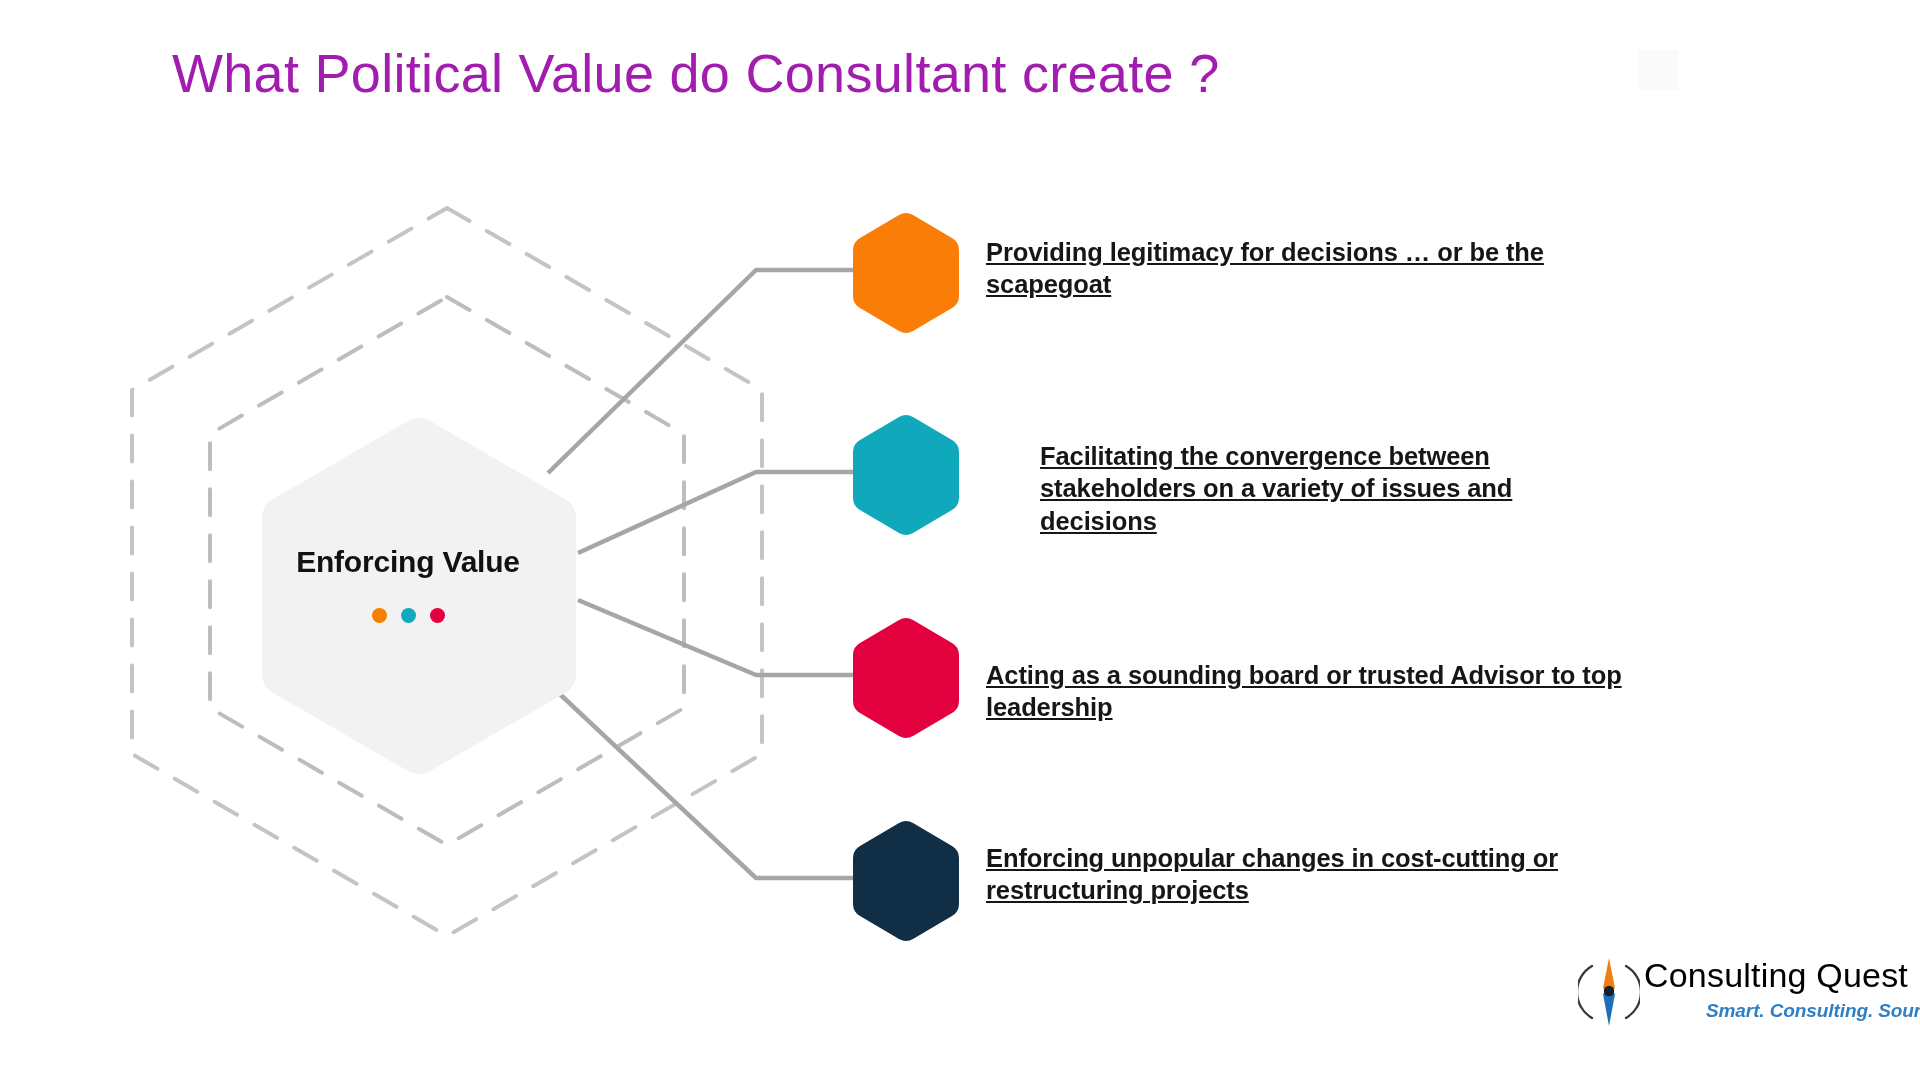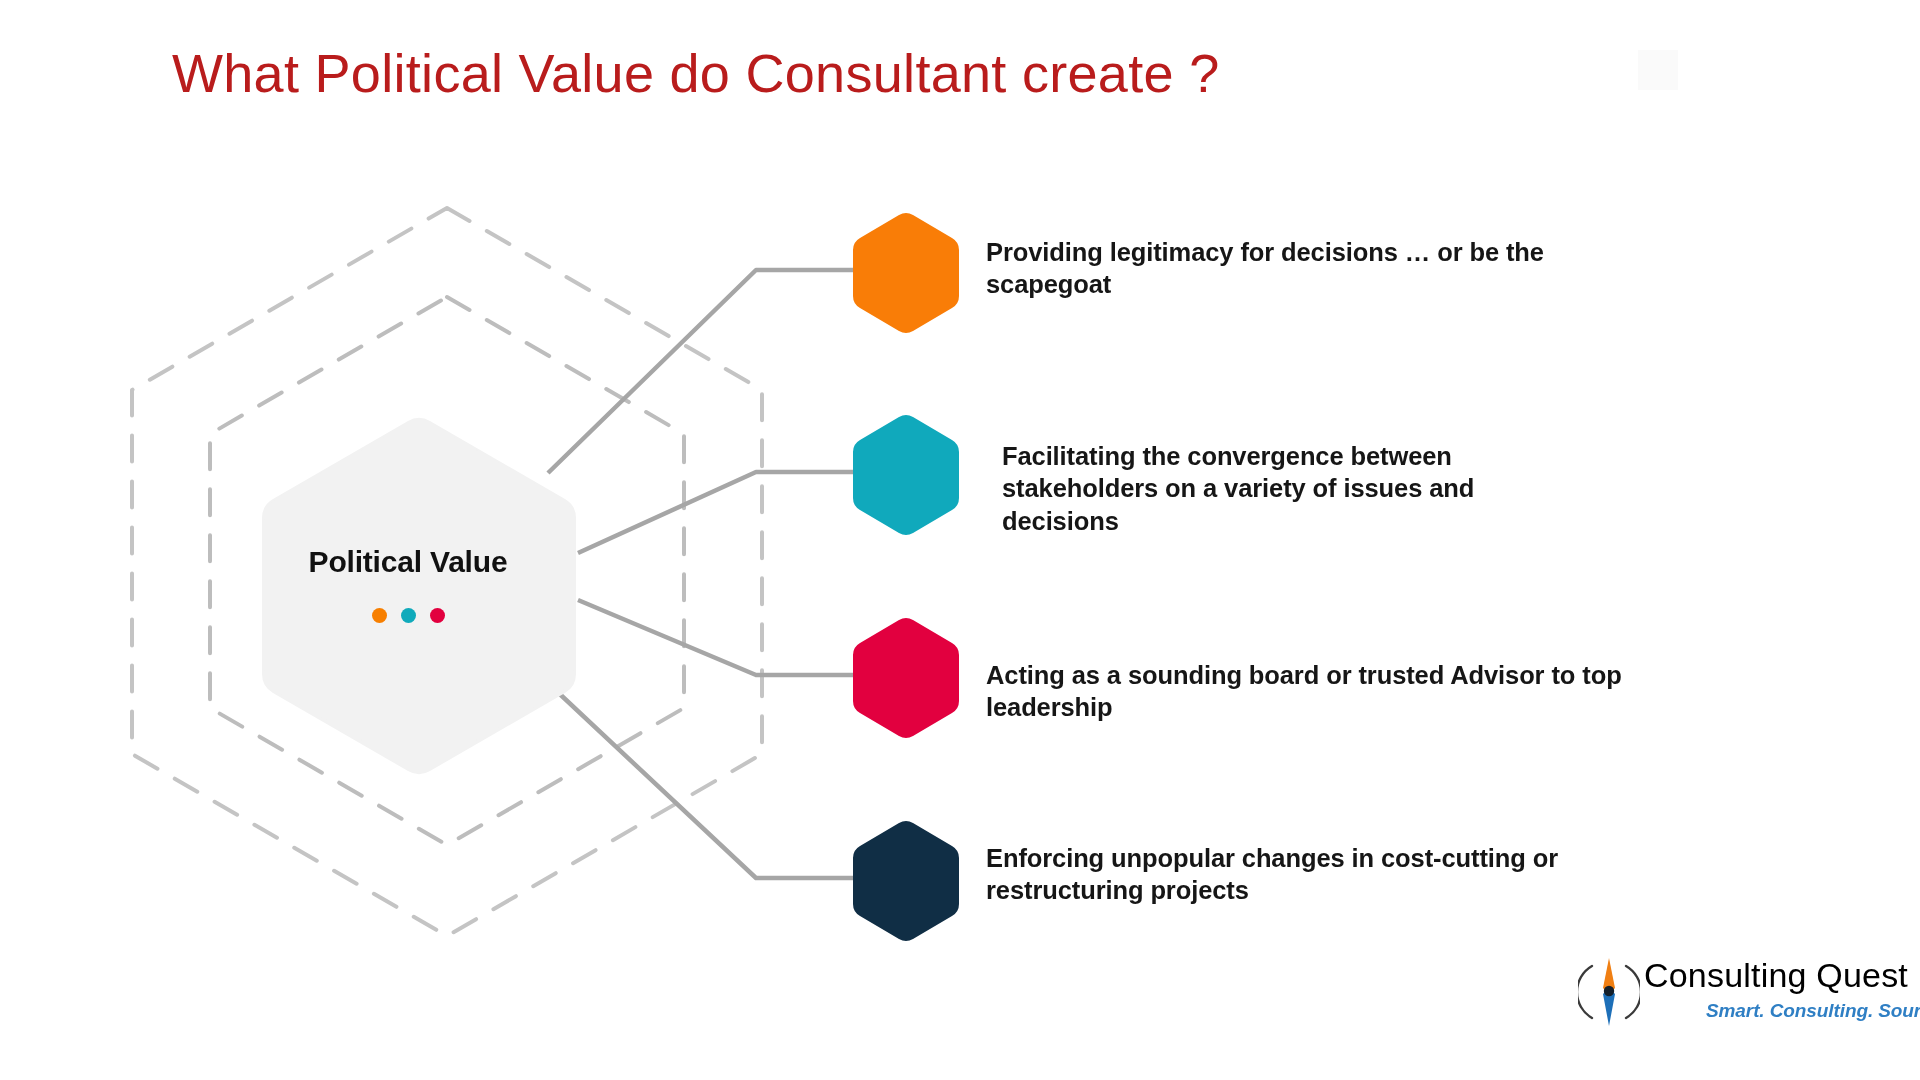--- a/index.html
+++ b/index.html
@@ -129,7 +129,7 @@
 </head>
 <body>
 
-<div id="slide-title" style="color: #b91c1c;">What Political Value do Consultant create ?</div>
+<div id="slide-title" style="color: #a21caf;">What Political Value do Consultant create ?</div>
 
 <div id="corner-watermark"></div>
 

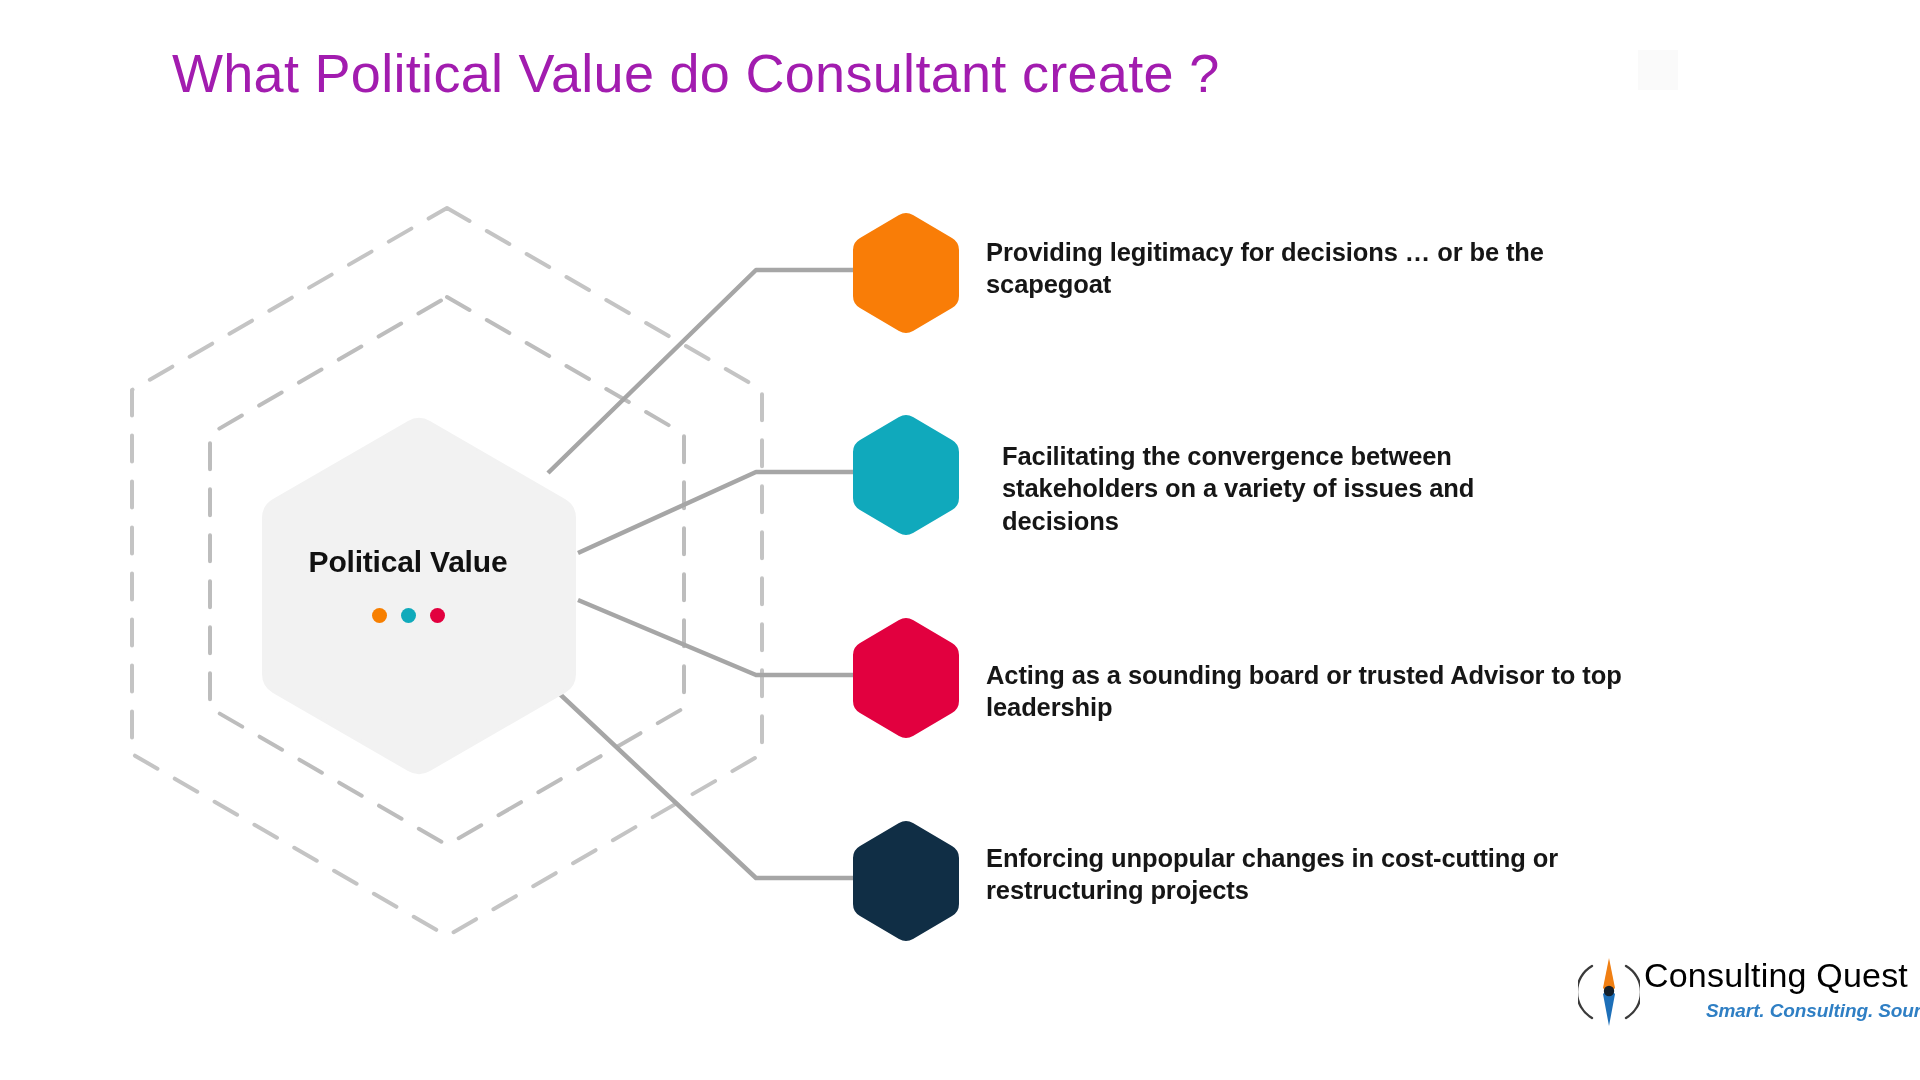--- a/index.html
+++ b/index.html
@@ -45,6 +45,7 @@
     line-height: 1.27;
     color: #161616;
     letter-spacing: -0.1px;
+    text-decoration: underline;
   }
   #item-text-0 { left: 986px; top: 236px; width: 680px; }
   #item-text-1 { left: 1002px; top: 440px; width: 580px; }

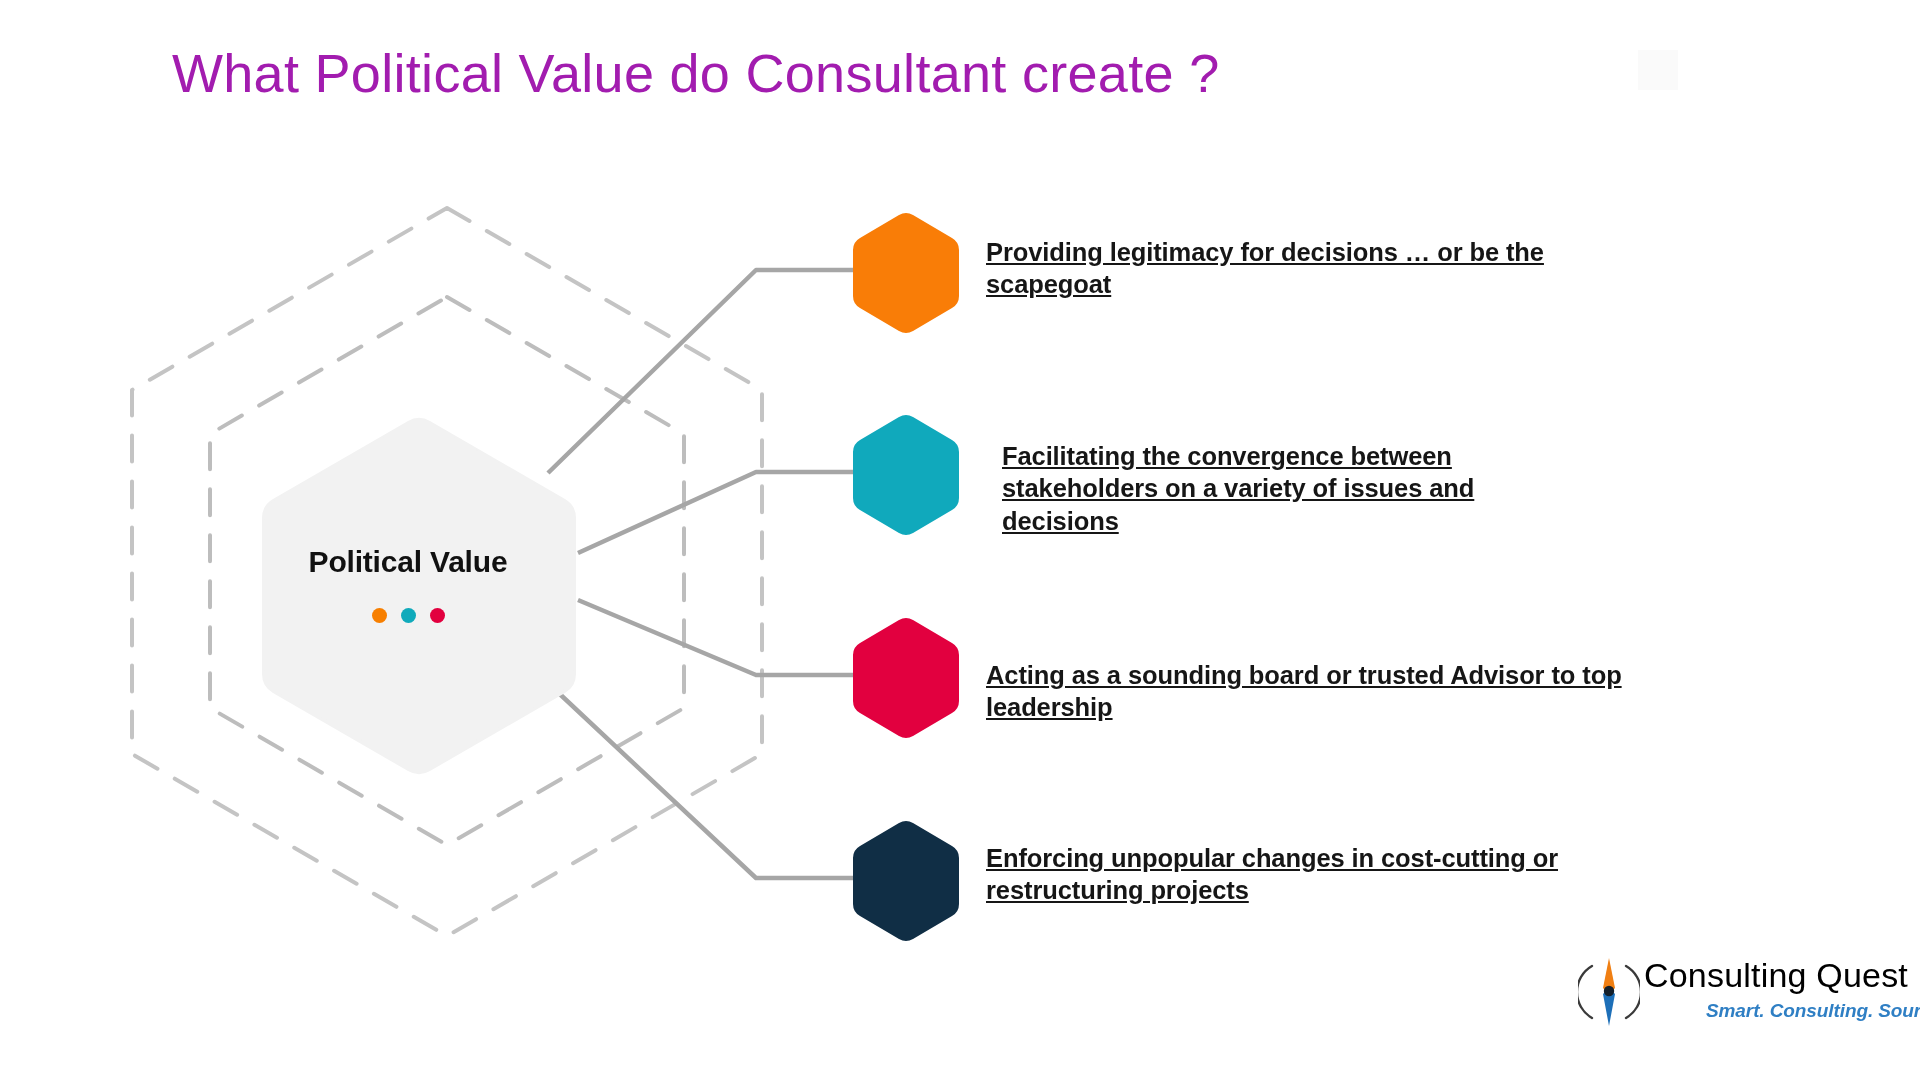--- a/index.html
+++ b/index.html
@@ -48,7 +48,7 @@
     text-decoration: underline;
   }
   #item-text-0 { left: 986px; top: 236px; width: 680px; }
-  #item-text-1 { left: 1002px; top: 440px; width: 580px; }
+  #item-text-1 { left: 1040px; top: 440px; width: 580px; }
   #item-text-2 { left: 986px; top: 641px; width: 690px; margin-top: 18px; }
   #item-text-3 { left: 986px; top: 842px; width: 660px; }
 

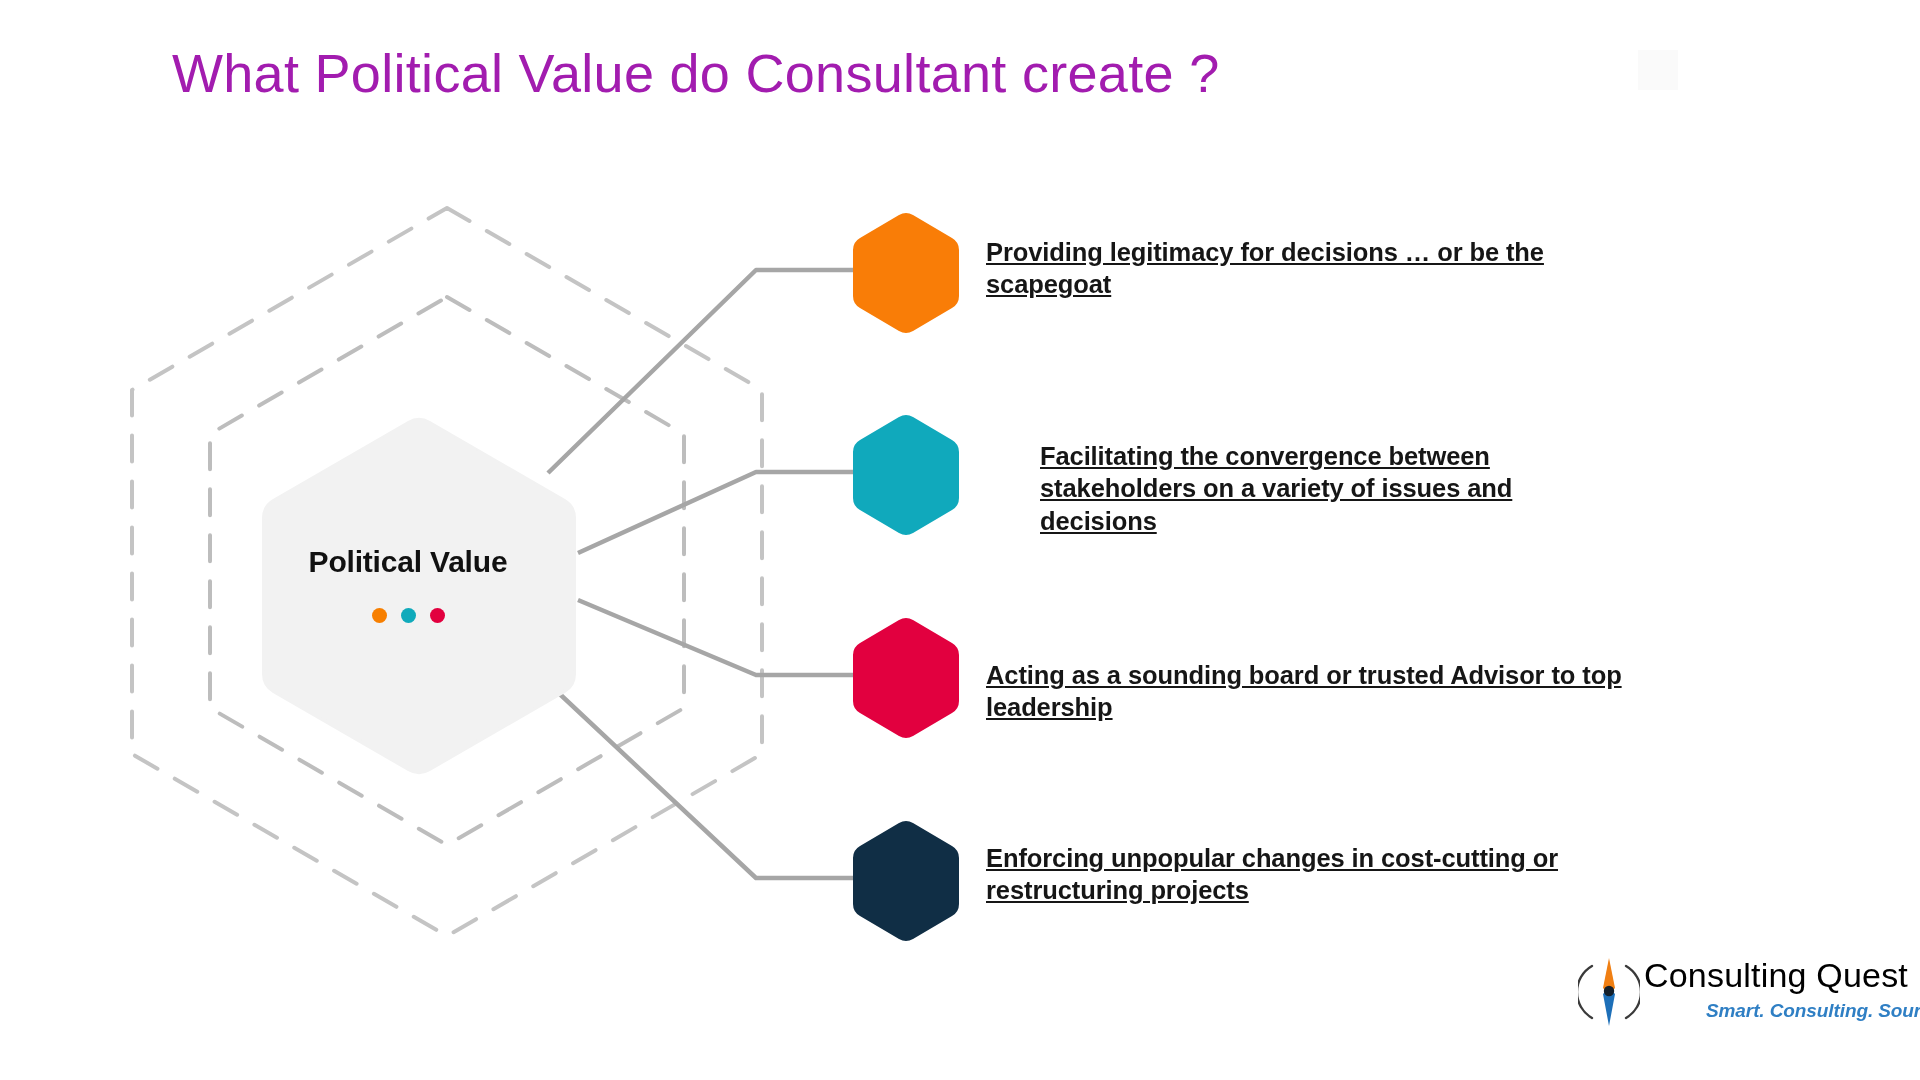--- a/index.html
+++ b/index.html
@@ -235,7 +235,7 @@
   </g>
 </svg>
 
-<div id="center-label">Political Value</div>
+<div id="center-label">Enforcing Value</div>
 <div id="center-dots">
   <span class="dot" style="background:#F77F00"></span>
   <span class="dot" style="background:#10AABB"></span>

